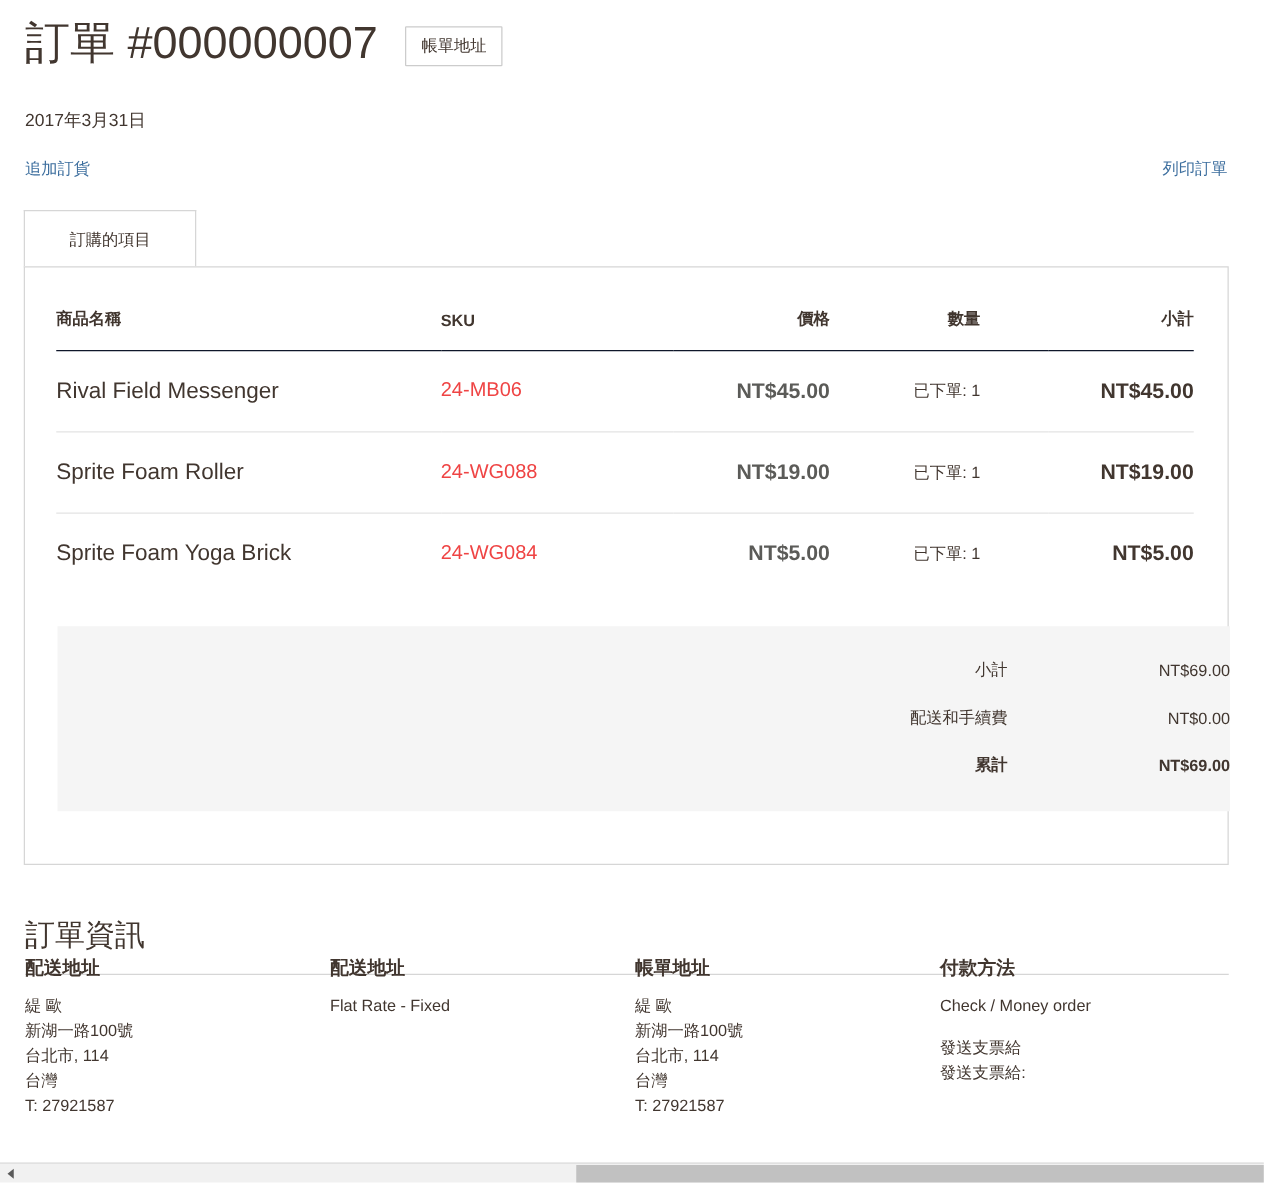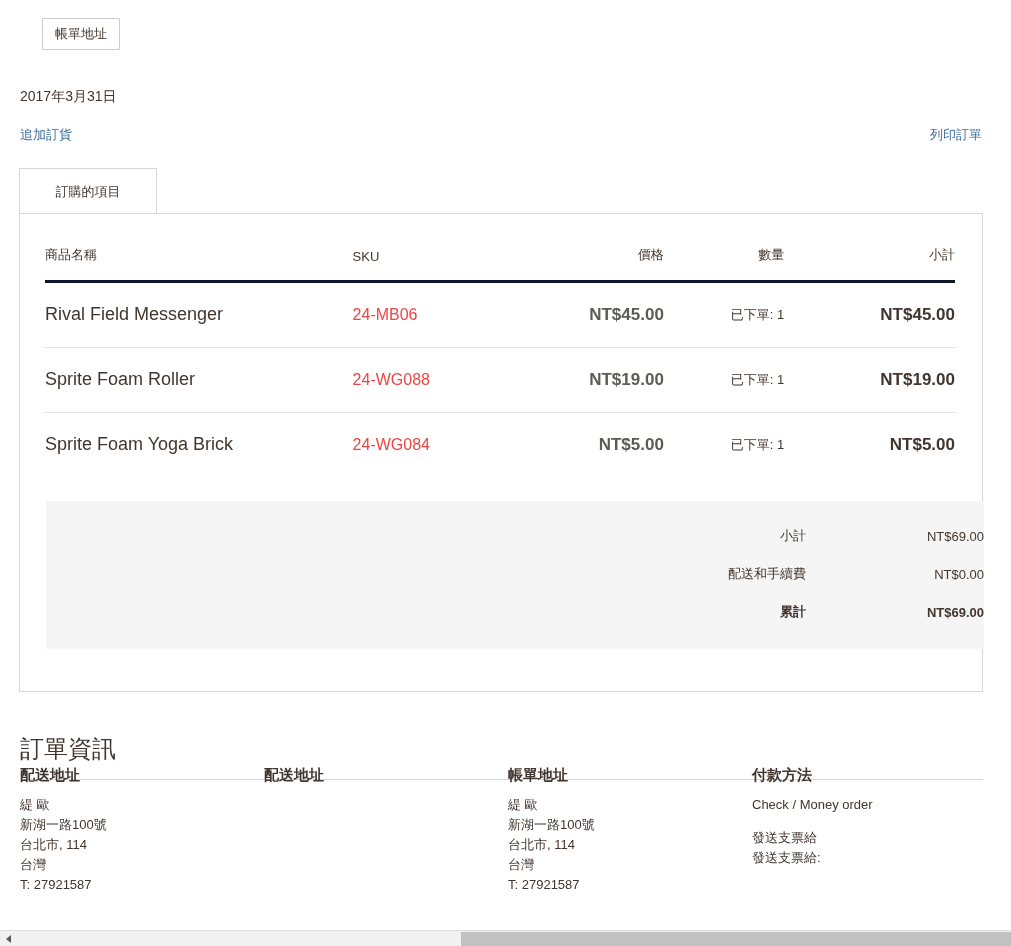--- a/index.html
+++ b/index.html
@@ -267,6 +267,7 @@
 <div class="page">
 
   <div class="page-header">
+    <div class="page-title">訂單 #000000007</div>
     <div class="status-badge">帳單地址</div>
   </div>
 

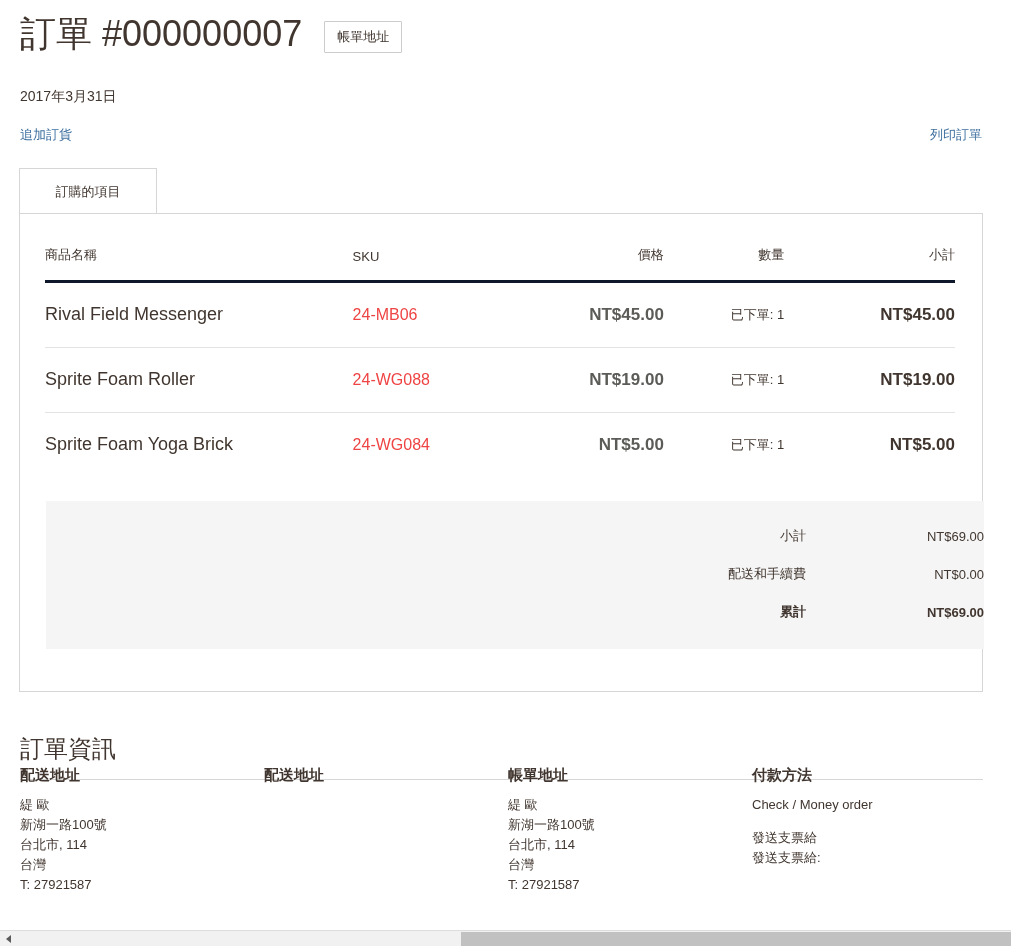--- a/index.html
+++ b/index.html
@@ -125,10 +125,10 @@
   }
   .items-table th {
     font-size: 13px;
-    font-weight: normal;
+    font-weight: bold;
     color: #41362f;
     padding: 0 0 16px 0;
-    border-bottom: 3px solid #0f172a;
+    border-bottom: 1px solid #0f172a;
     vertical-align: bottom;
     white-space: nowrap;
   }

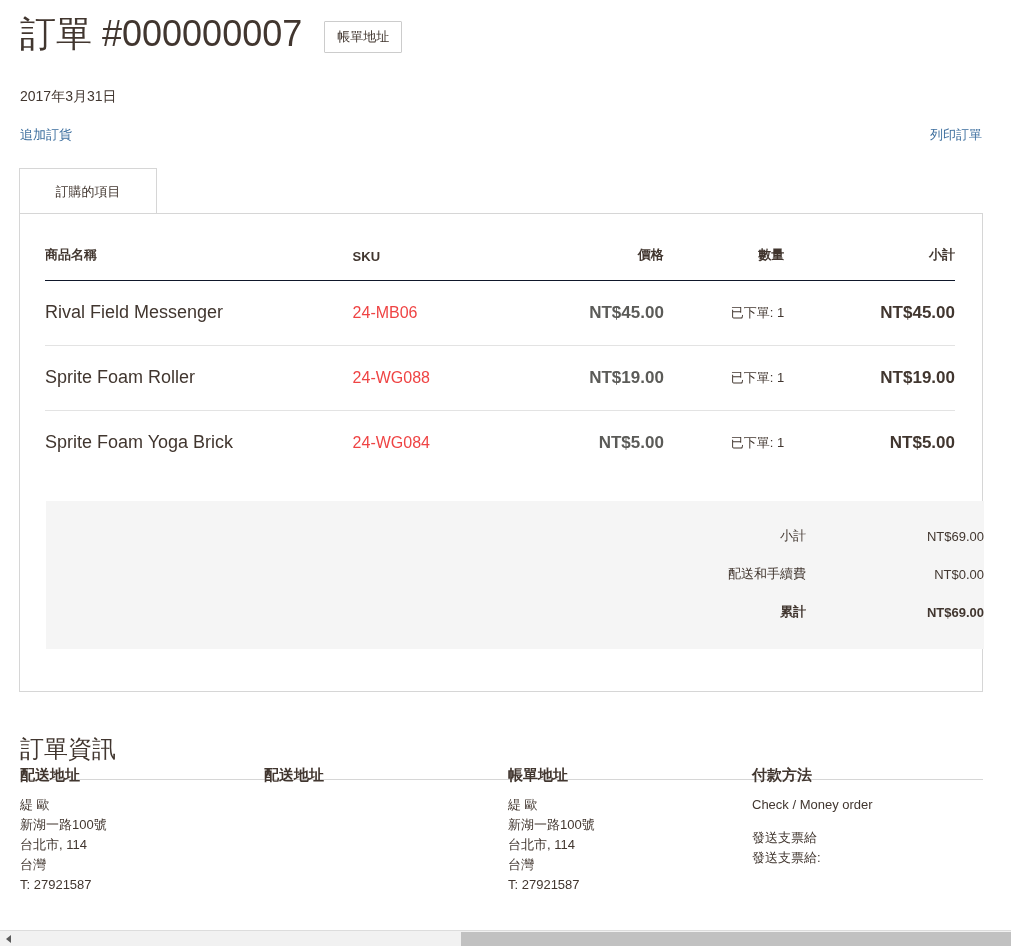--- a/index.html
+++ b/index.html
@@ -356,6 +356,7 @@
 
     <div class="info-col">
       <div class="info-col-head">配送地址</div>
+      <div class="info-line">Flat Rate - Fixed</div>
     </div>
 
     <div class="info-col">

